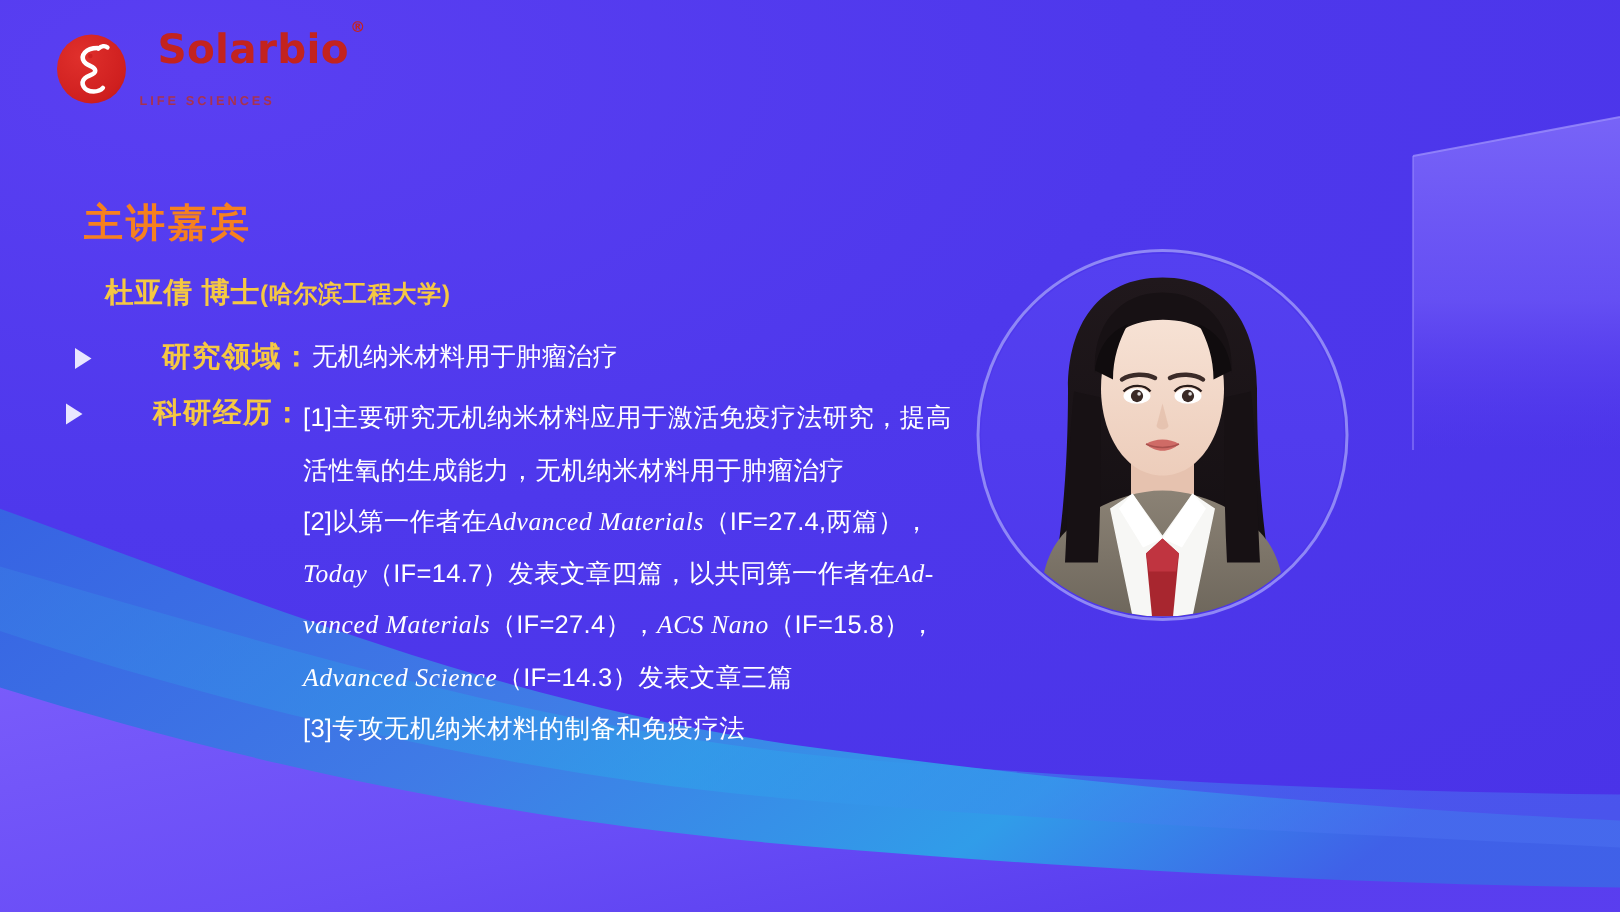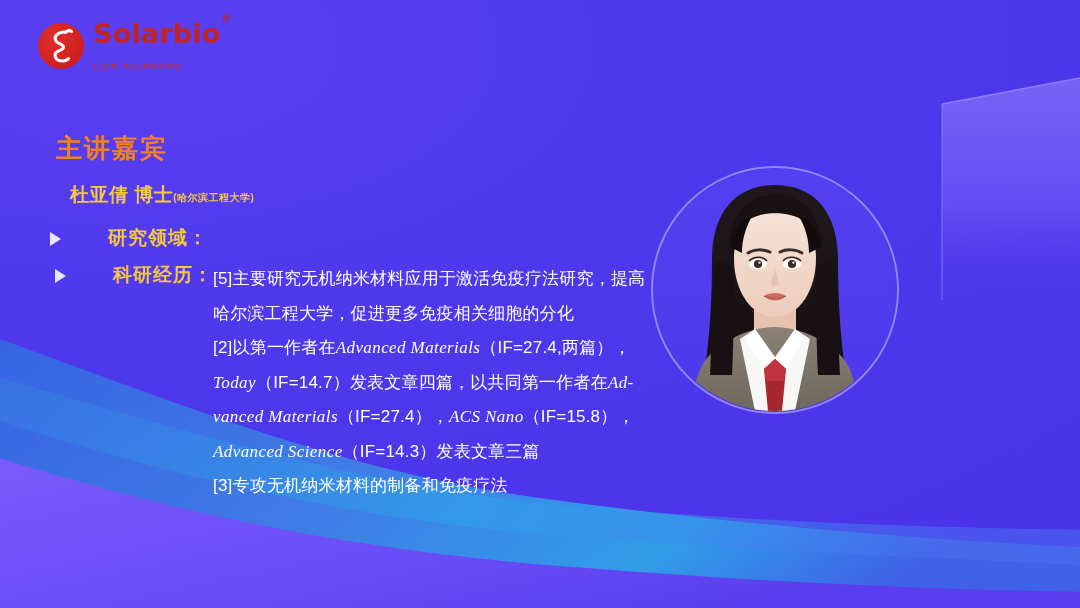--- a/index.html
+++ b/index.html
@@ -23,7 +23,7 @@
   .logo-mark svg{position:absolute;left:0;top:0;}
   .logo-words{display:flex;flex-direction:column;line-height:1;}
   .logo-name{position:relative;font-size:27px;font-weight:bold;color:#c3231f;letter-spacing:.2px;
-     font-family:"DejaVu Sans","Liberation Sans",sans-serif;}
+     font-family:"DejaVu Sans","Liberation Sans",sans-serif;margin-left:12px;}
   .logo-name sup{font-size:10px;position:relative;top:-11px;left:1px;font-weight:bold;}
   .logo-sub{margin-top:16px;font-size:8.5px;font-weight:bold;letter-spacing:2.0px;color:#b9312c;opacity:.82;}
 

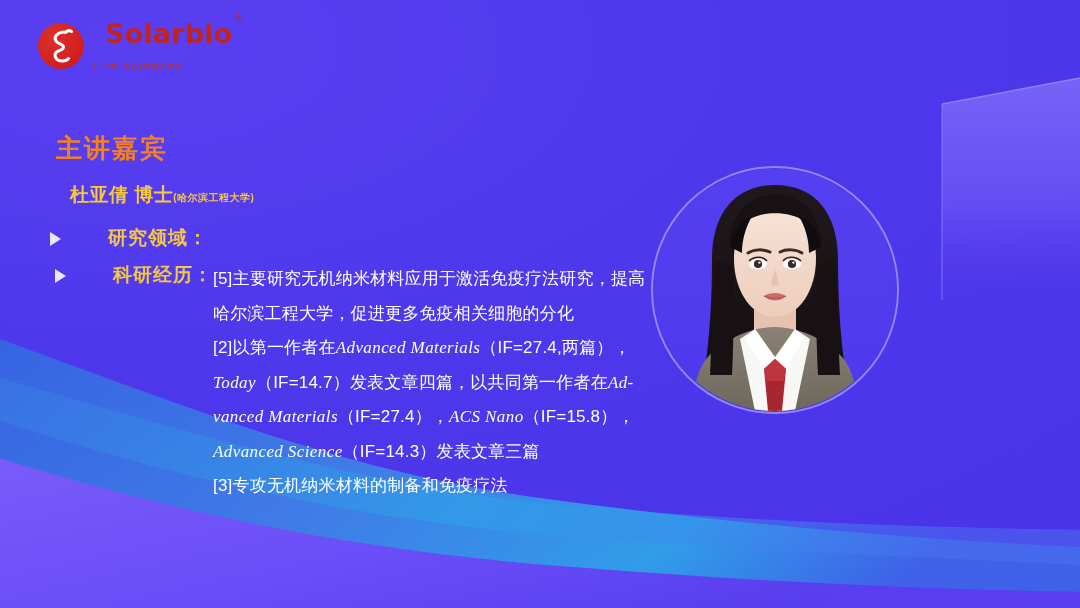--- a/index.html
+++ b/index.html
@@ -34,7 +34,7 @@
 
   .person-line{position:absolute;left:70px;top:182px;font-size:19px;font-weight:bold;color:#f5c842;
     letter-spacing:.5px;white-space:nowrap;}
-  .person-line .affil{font-size:10px;}
+  .person-line .affil{font-size:16px;}
 
   .row{position:absolute;display:flex;align-items:flex-start;}
   .row-field{left:50px;top:225px;}

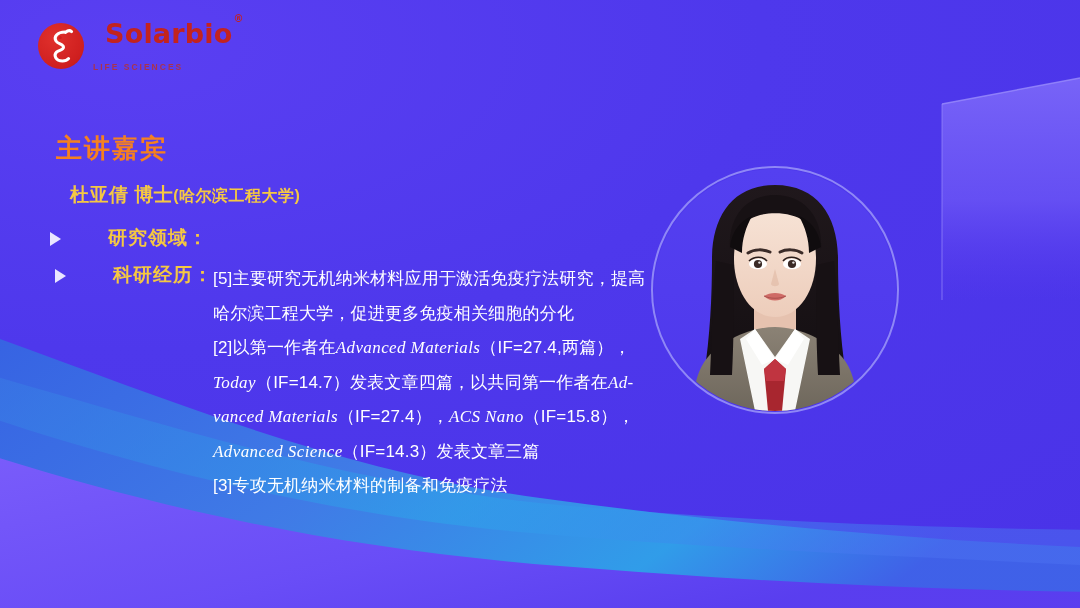--- a/index.html
+++ b/index.html
@@ -126,6 +126,7 @@
     <div class="row row-field">
       <span class="tri"></span>
       <span class="lbl"><span>研究领域</span><span class="colon">：</span></span>
+      <span class="val">无机纳米材料用于肿瘤治疗</span>
     </div>
 
     <div class="row row-exp">

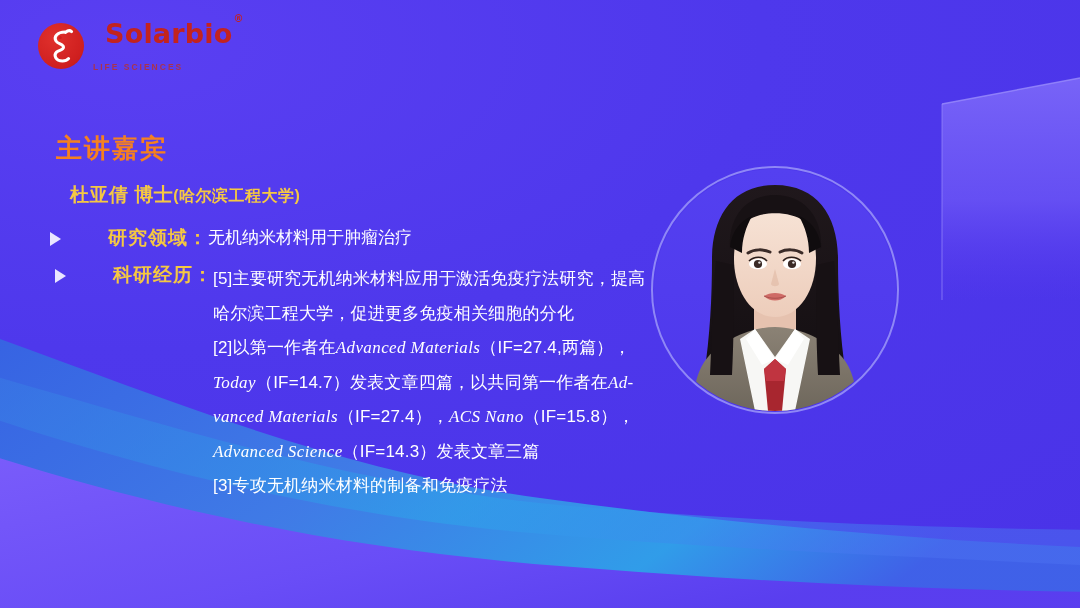--- a/index.html
+++ b/index.html
@@ -38,7 +38,7 @@
 
   .row{position:absolute;display:flex;align-items:flex-start;}
   .row-field{left:50px;top:225px;}
-  .row-exp{left:55px;top:262px;}
+  .row-exp{left:44px;top:262px;}
 
   .tri{flex:0 0 auto;width:0;height:0;margin-top:7px;margin-right:7px;
     border-top:7px solid transparent;border-bottom:7px solid transparent;border-left:11px solid #e9e6ff;}

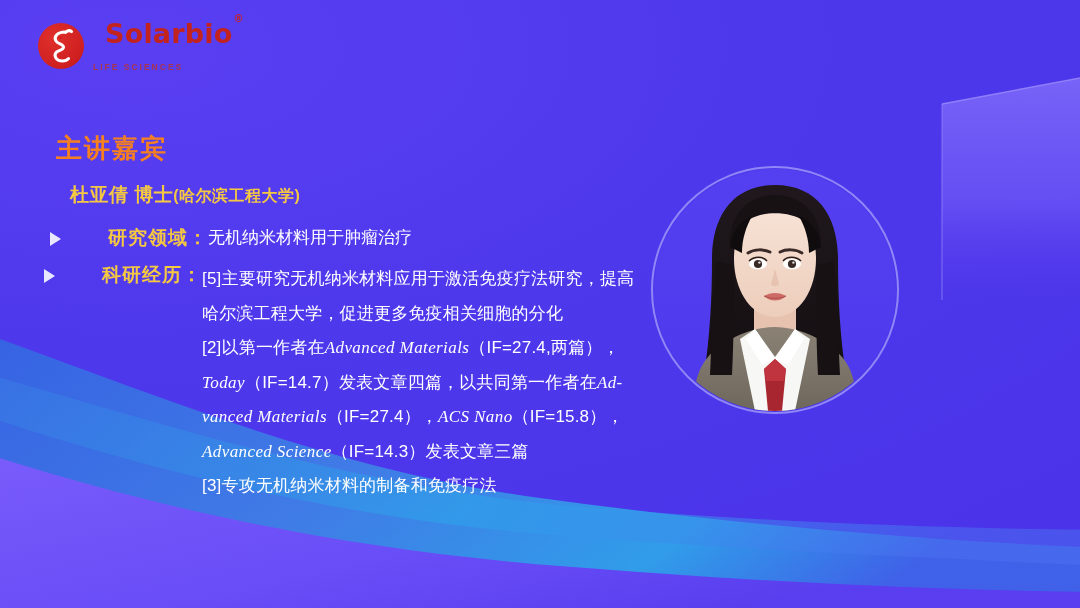--- a/index.html
+++ b/index.html
@@ -133,7 +133,7 @@
       <span class="tri"></span>
       <span class="lbl"><span>科研经历</span><span class="colon">：</span></span>
       <span class="exp-body" id="exp-body">
-          <div class="exp-line"><span>[5]主要研究无机纳米材料应用于激活免疫疗法研究，提高</span></div>
+          <div class="exp-line"><span>[1]主要研究无机纳米材料应用于激活免疫疗法研究，提高</span></div>
           <div class="exp-line"><span>哈尔滨工程大学，促进更多免疫相关细胞的分化</span></div>
           <div class="exp-line"><span>[2]以第一作者在</span><span class="it">Advanced Materials</span><span>（IF=27.4,两篇），</span></div>
           <div class="exp-line"><span class="it">Today</span><span>（IF=14.7）发表文章四篇，以共同第一作者在</span><span class="it">Ad-</span></div>

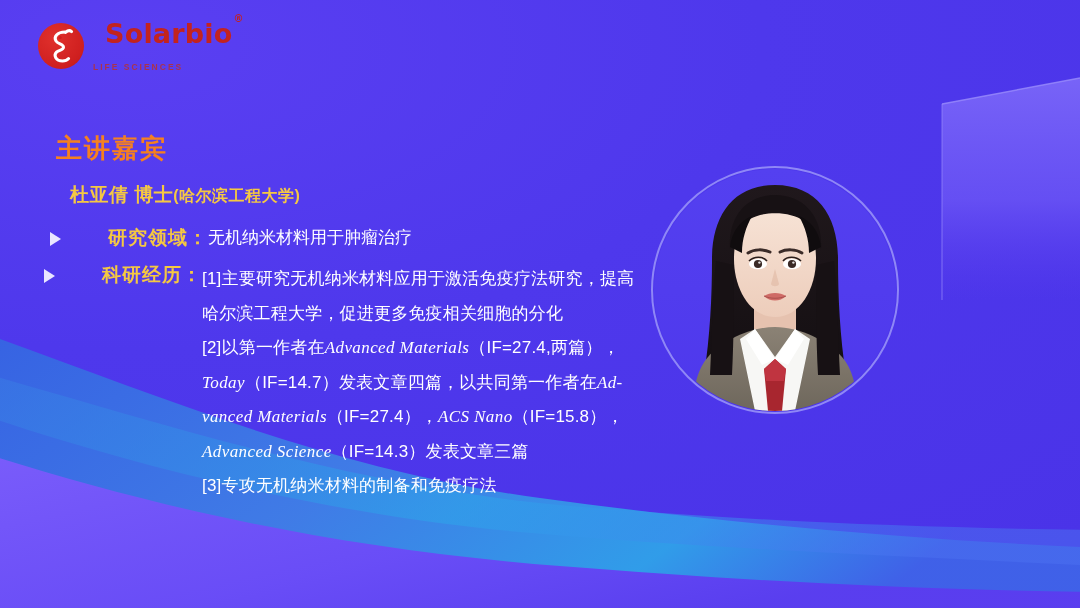--- a/index.html
+++ b/index.html
@@ -134,7 +134,7 @@
       <span class="lbl"><span>科研经历</span><span class="colon">：</span></span>
       <span class="exp-body" id="exp-body">
           <div class="exp-line"><span>[1]主要研究无机纳米材料应用于激活免疫疗法研究，提高</span></div>
-          <div class="exp-line"><span>哈尔滨工程大学，促进更多免疫相关细胞的分化</span></div>
+          <div class="exp-line"><span>活性氧的生成能力，无机纳米材料用于肿瘤治疗</span></div>
           <div class="exp-line"><span>[2]以第一作者在</span><span class="it">Advanced Materials</span><span>（IF=27.4,两篇），</span></div>
           <div class="exp-line"><span class="it">Today</span><span>（IF=14.7）发表文章四篇，以共同第一作者在</span><span class="it">Ad-</span></div>
           <div class="exp-line"><span class="it">vanced Materials</span><span>（IF=27.4），</span><span class="it">ACS Nano</span><span>（IF=15.8），</span></div>

